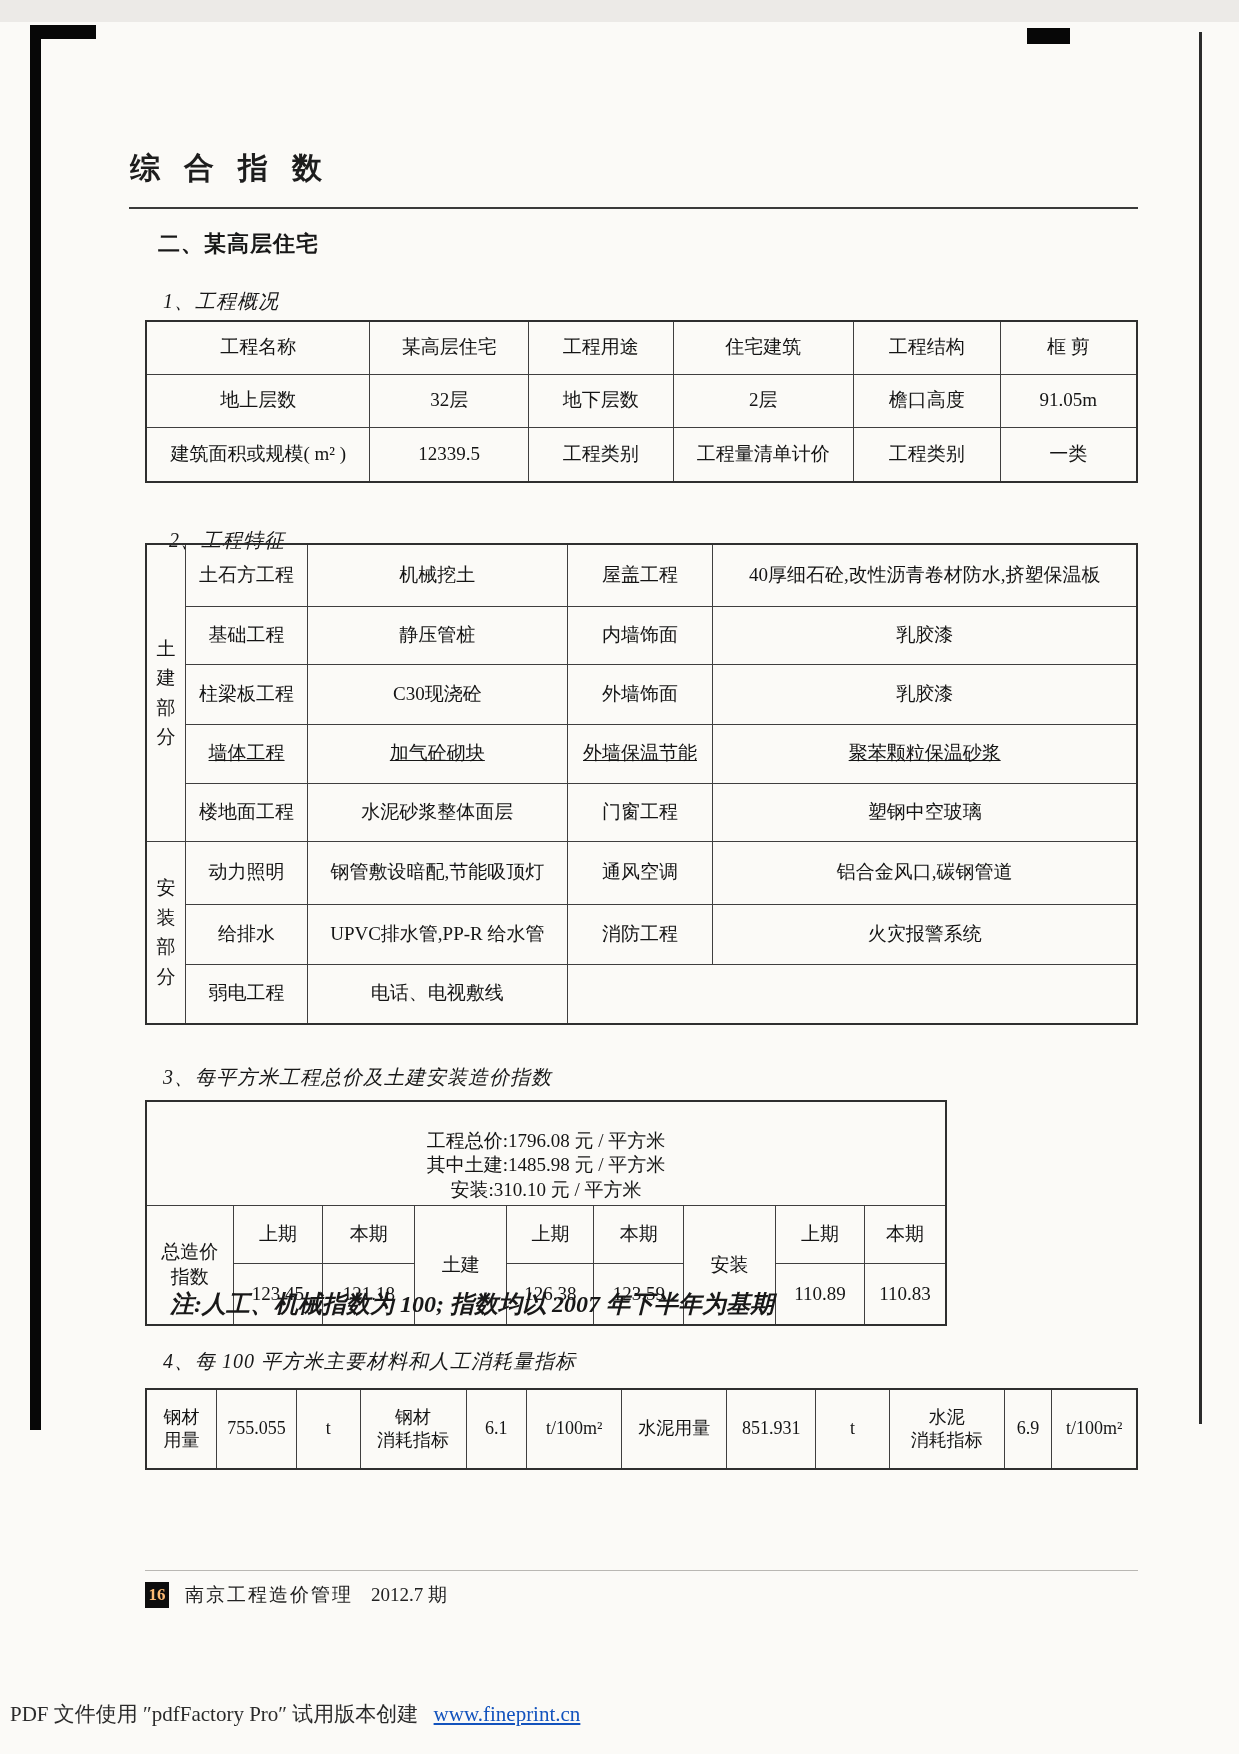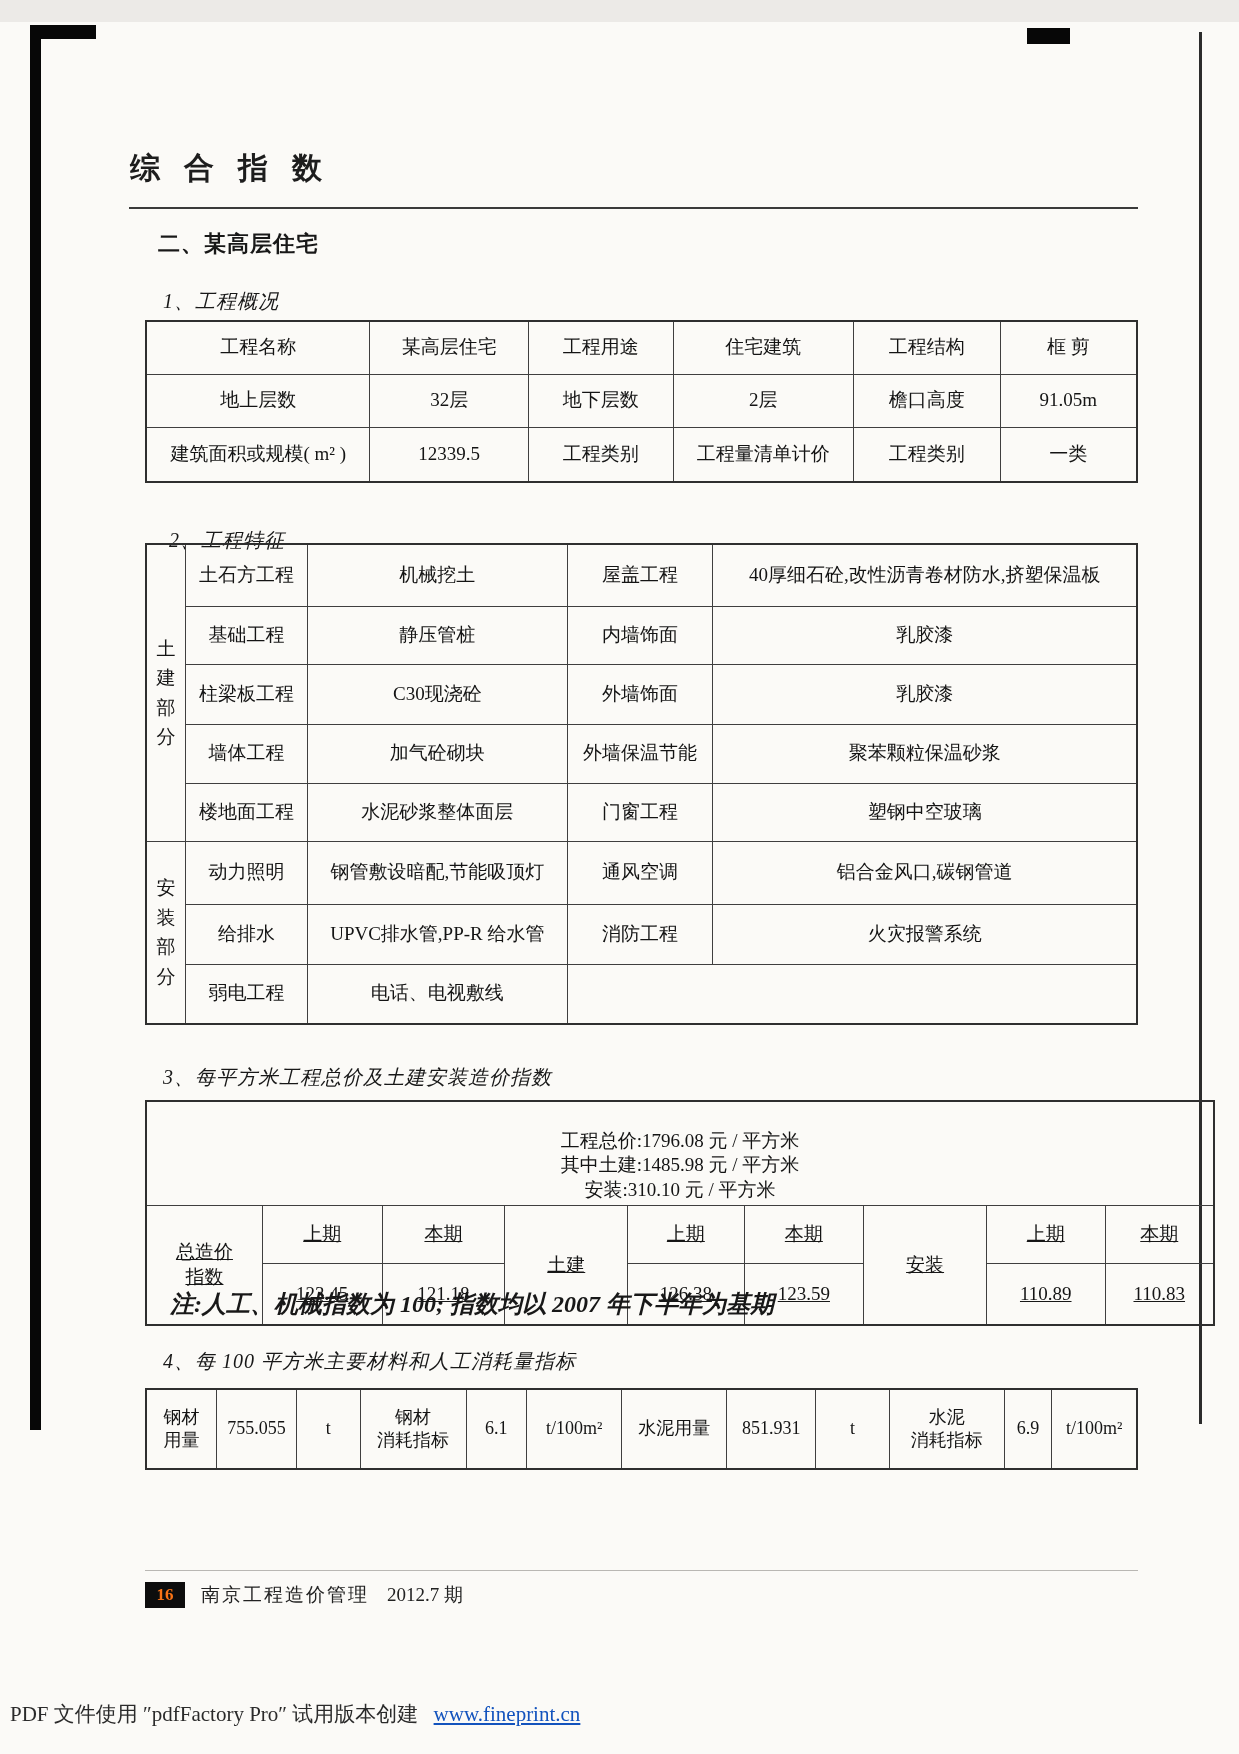--- a/index.html
+++ b/index.html
@@ -120,7 +120,7 @@
       <td>外墙饰面</td>
       <td>乳胶漆</td>
     </tr>
-    <tr style="height:59px;">
+    <tr style="height:59px;text-decoration:underline;">
       <td>墙体工程</td>
       <td>加气砼砌块</td>
       <td>外墙保温节能</td>

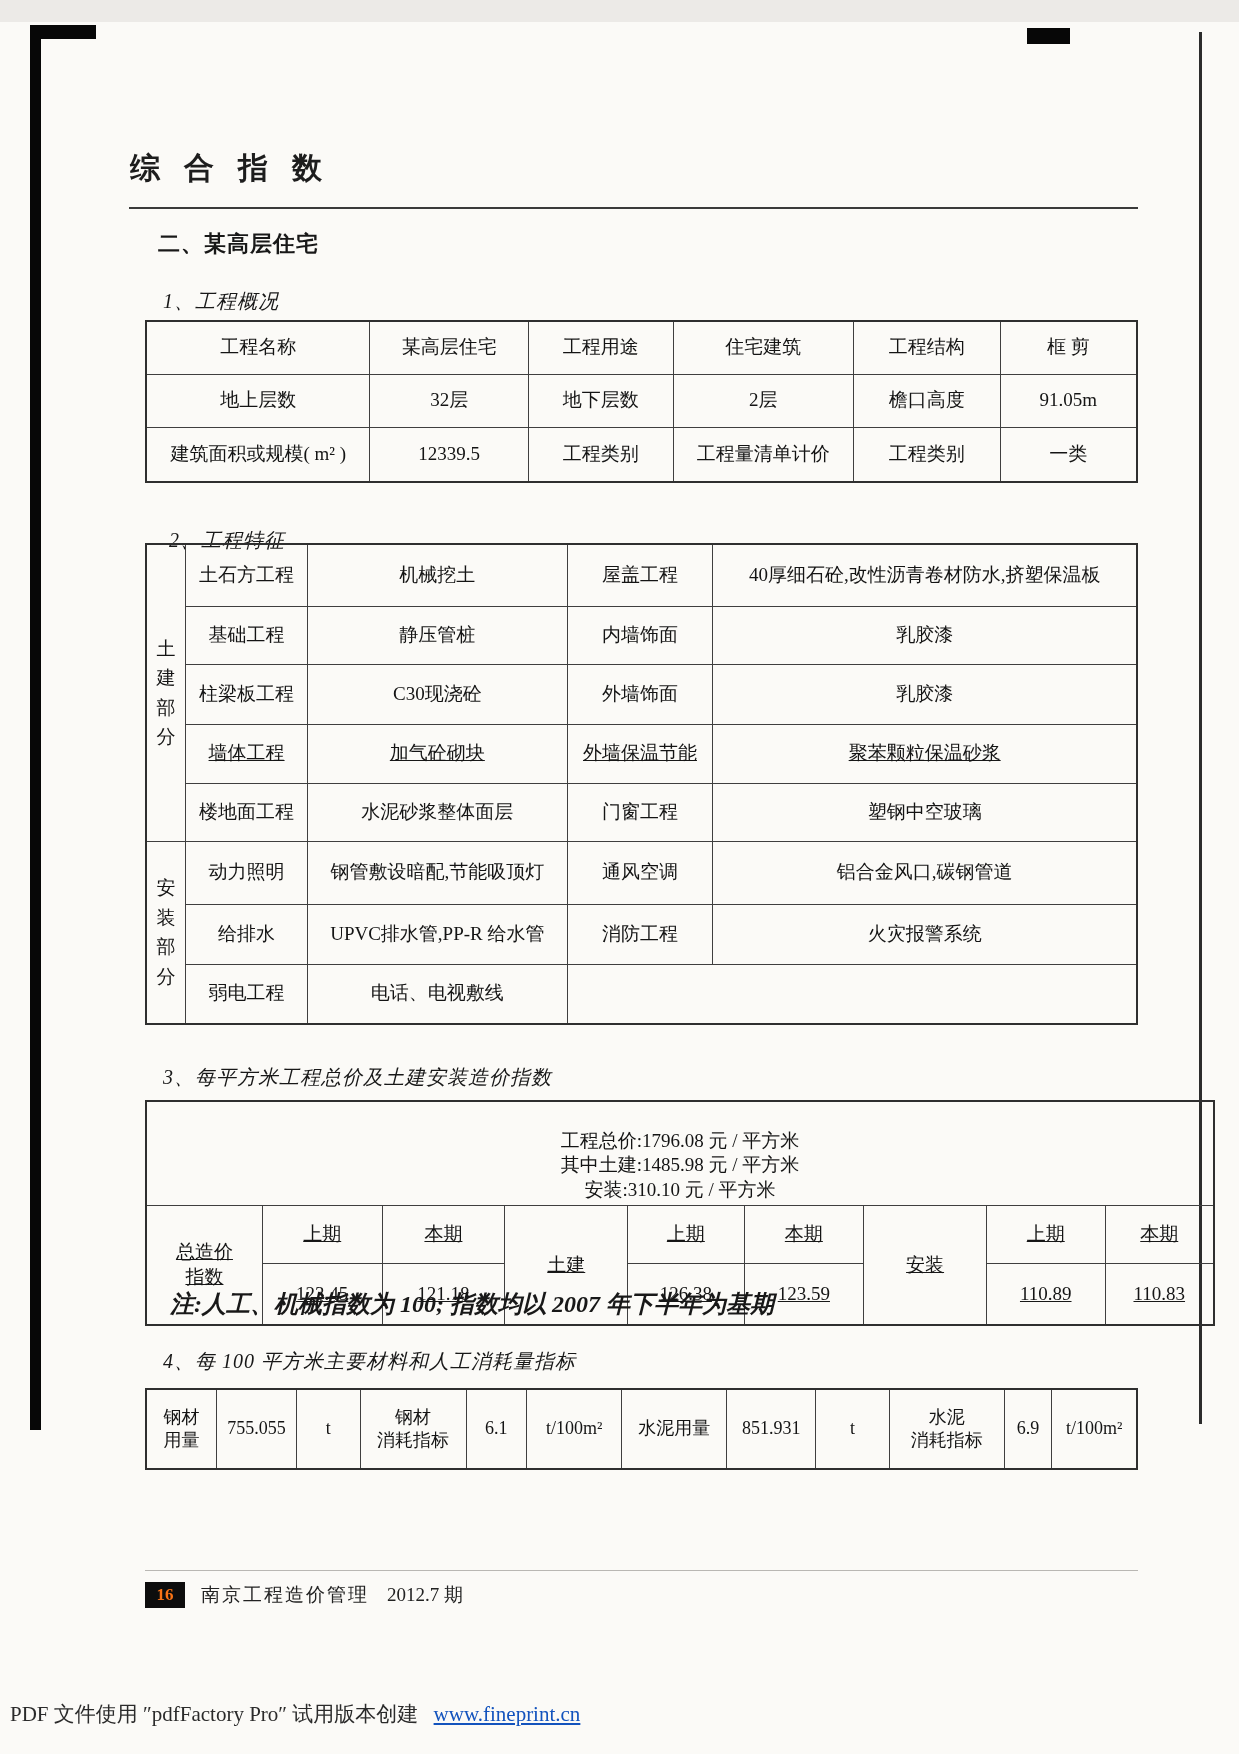--- a/index.html
+++ b/index.html
@@ -154,7 +154,7 @@
     </table>
 
   <div class="sub-title" style="left:163px;top:1064px;">3、每平方米工程总价及土建安装造价指数</div>
-  <table class="tbl" style="left:145px;top:1100px;width:1070px;text-decoration:underline;">
+  <table class="tbl" style="left:145px;top:1100px;width:802px;">
     <colgroup>
       <col style="width:10.9%">
         <col style="width:11.2%">

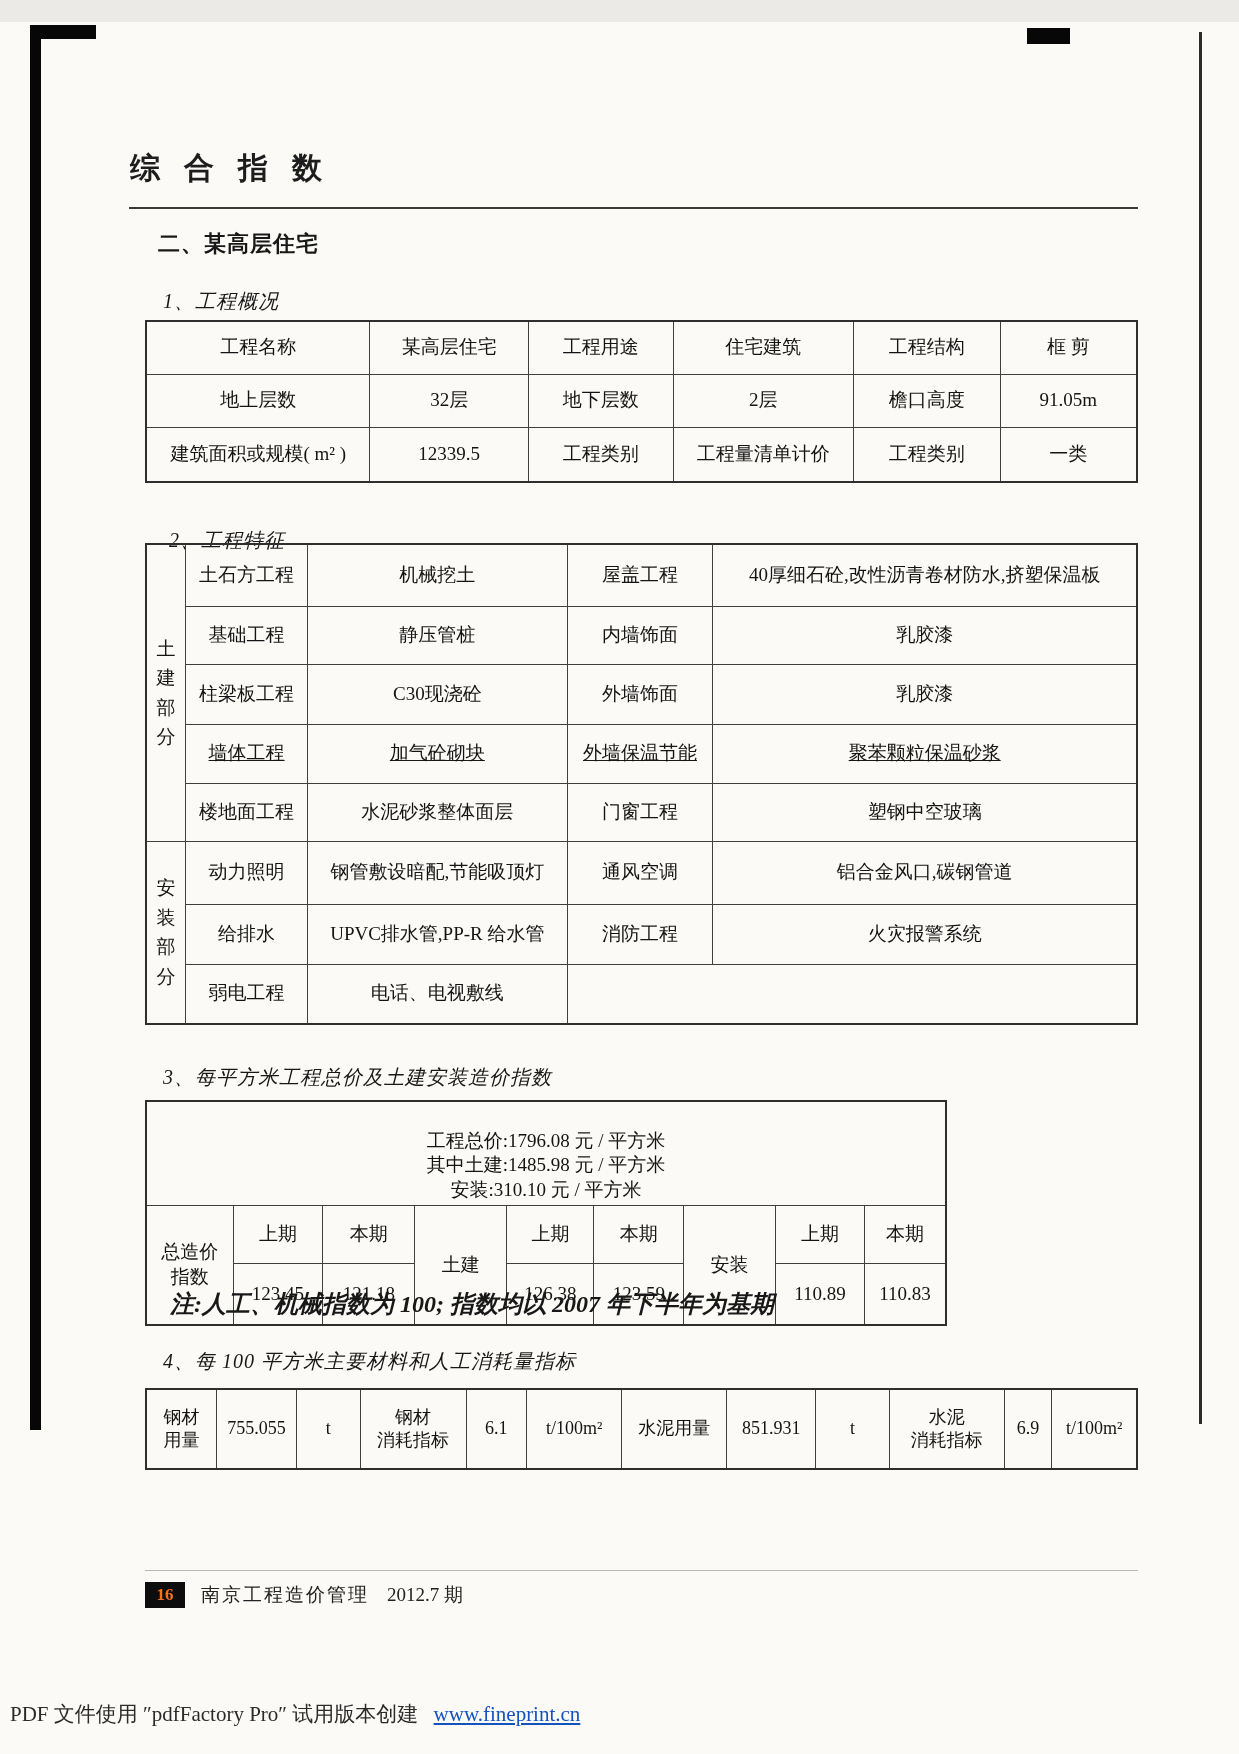--- a/index.html
+++ b/index.html
@@ -29,7 +29,7 @@
   
   .footer-rule{position:absolute;left:145px;top:1570px;width:993px;height:1px;background:#b9b7b3;}
   .footer{position:absolute;left:145px;top:1582px;display:flex;align-items:center;}
-  .pagenum-box{width:40px;height:26px;background:#0d0d0d;color:#f97316;font-size:17px;
+  .pagenum-box{width:24px;height:26px;background:#0d0d0d;color:#fdba74;font-size:17px;
                font-weight:bold;display:flex;align-items:center;justify-content:center;}
   .journal{margin-left:16px;font-size:19px;letter-spacing:2px;color:#222;}
   .issue{margin-left:18px;font-size:19px;color:#222;}

